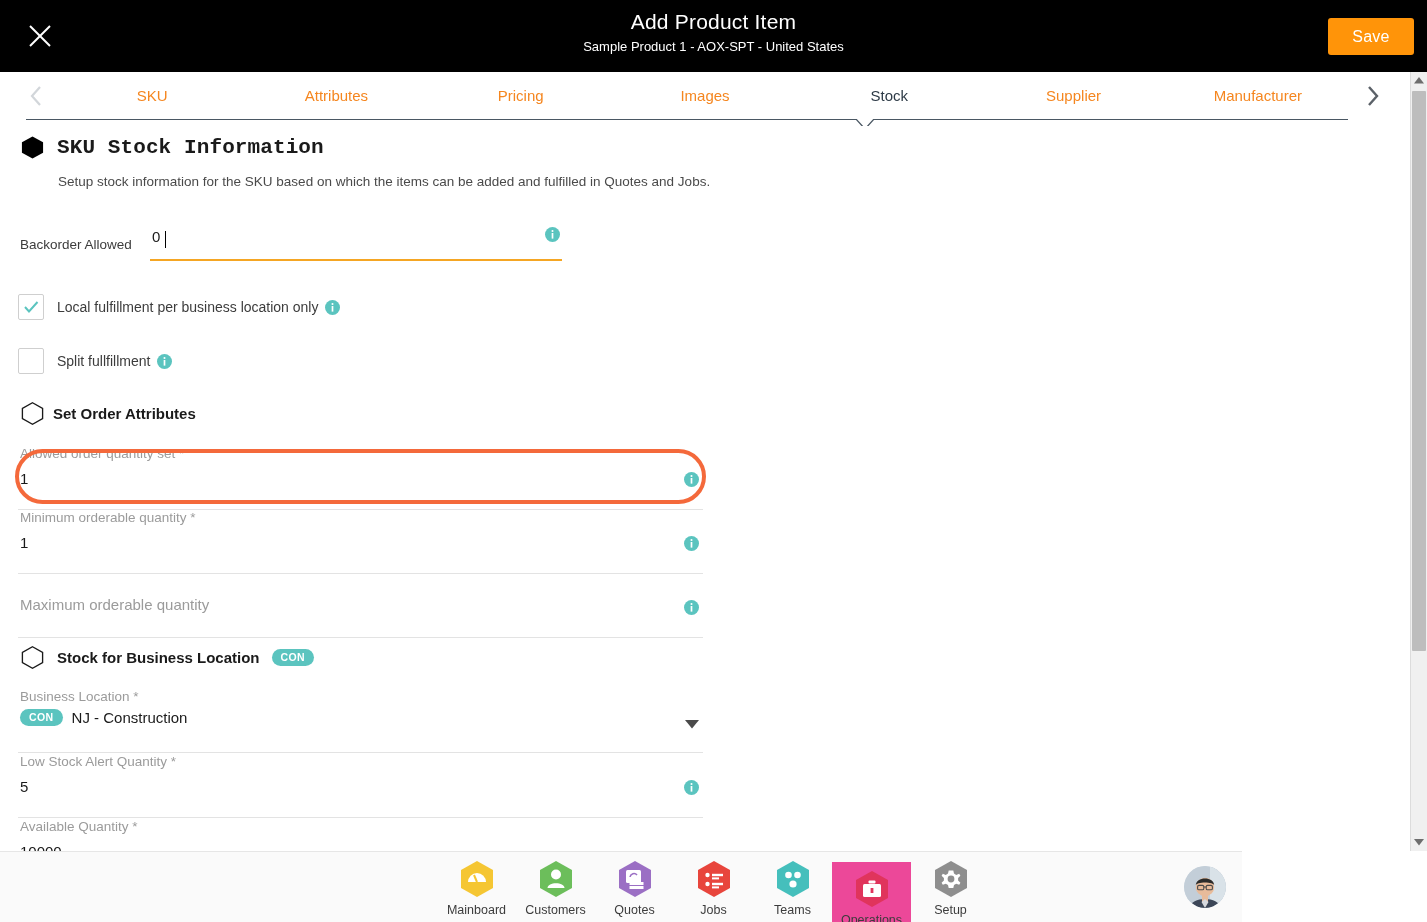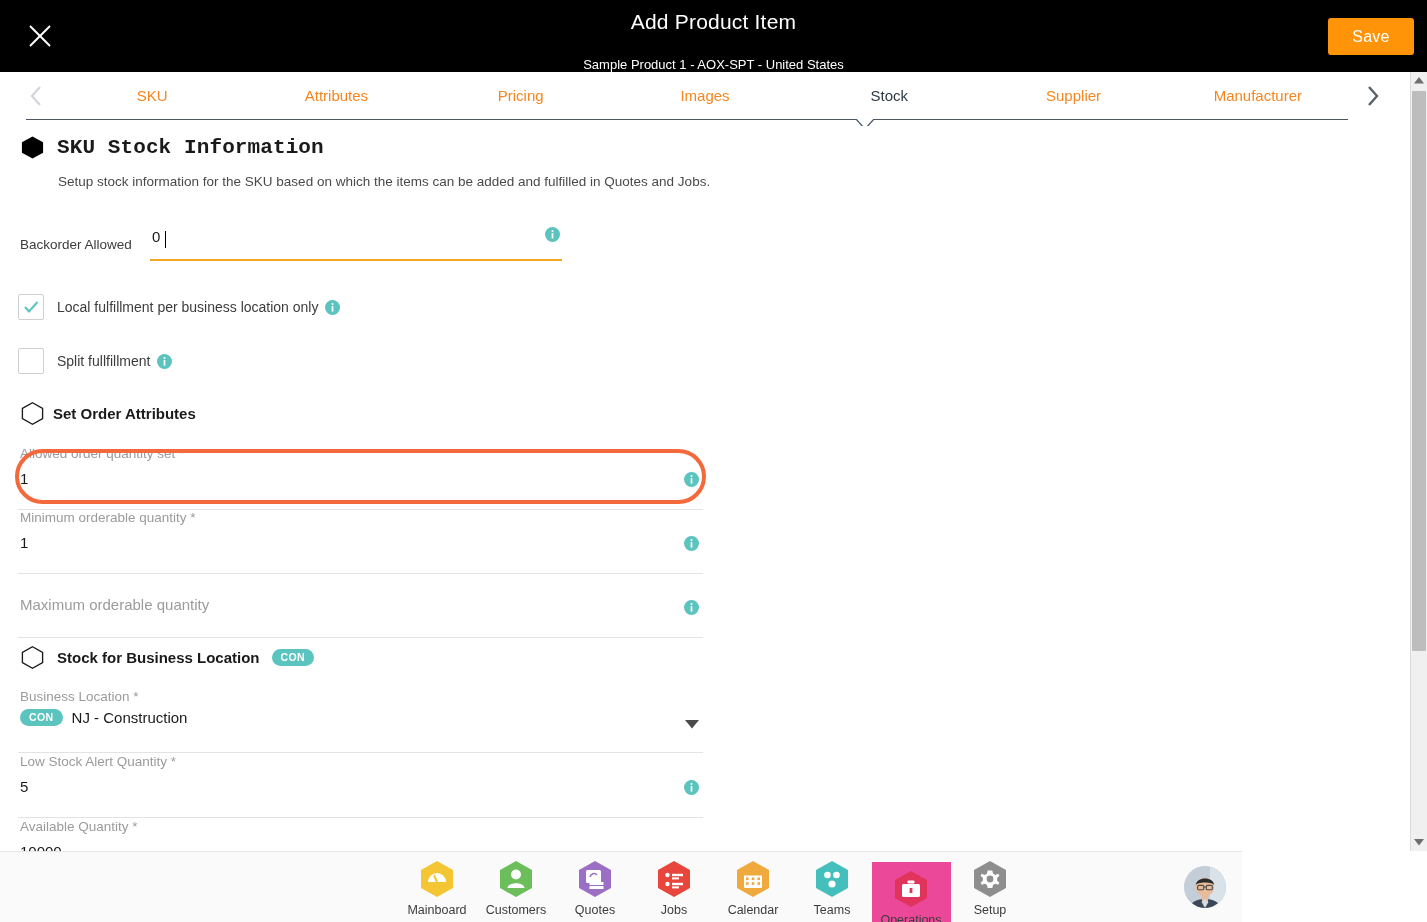--- a/index.html
+++ b/index.html
@@ -53,7 +53,7 @@
     font-size: 13px;
     line-height: 19px;
     font-weight: 400;
-    margin-top: 19px;
+    margin-top: 1px;
   }
   .save-btn {
     position: absolute;

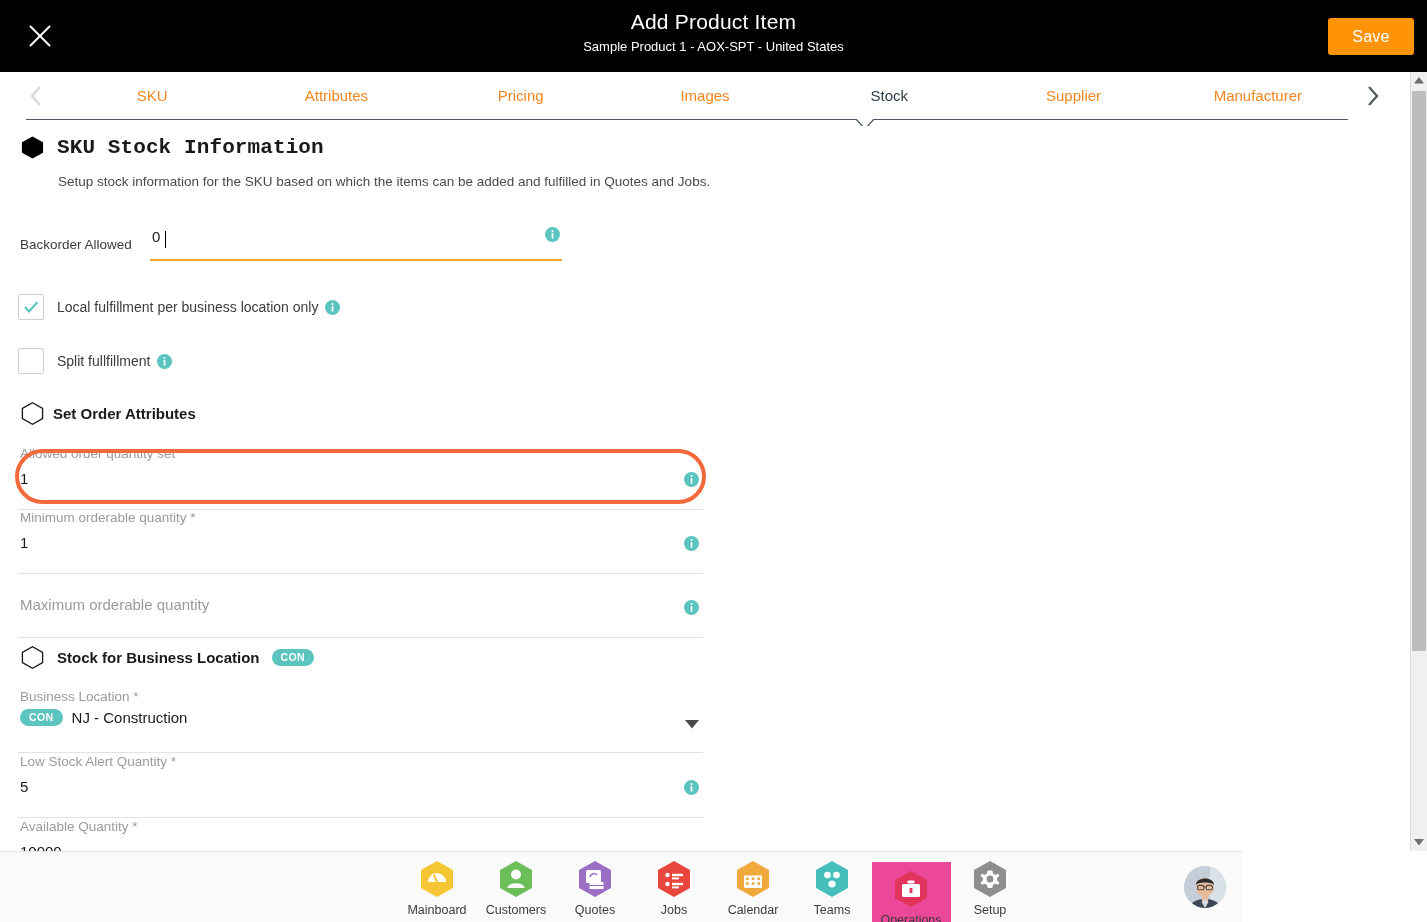--- a/index.html
+++ b/index.html
@@ -614,20 +614,6 @@
         <span class="navlabel">Jobs</span>
       </div>
 
-      <div class="navitem">
-        <svg class="hexicon" viewBox="0 0 42 42">
-          <polygon points="21,3 37,12 37,30 21,39 5,30 5,12" fill="#f0a93c"></polygon>
-          <rect x="12" y="13" width="18" height="17" rx="1.5" fill="#ffffff"></rect>
-          <rect x="12" y="13" width="18" height="4.5" fill="#f0a93c"></rect>
-          <rect x="14" y="19.5" width="2.6" height="2.6" fill="#f0a93c"></rect>
-          <rect x="19.7" y="19.5" width="2.6" height="2.6" fill="#f0a93c"></rect>
-          <rect x="25.4" y="19.5" width="2.6" height="2.6" fill="#f0a93c"></rect>
-          <rect x="14" y="24.2" width="2.6" height="2.6" fill="#f0a93c"></rect>
-          <rect x="19.7" y="24.2" width="2.6" height="2.6" fill="#f0a93c"></rect>
-          <rect x="25.4" y="24.2" width="2.6" height="2.6" fill="#f0a93c"></rect>
-        </svg>
-        <span class="navlabel">Calendar</span>
-      </div>
 
       <div class="navitem">
         <svg class="hexicon" viewBox="0 0 42 42">

